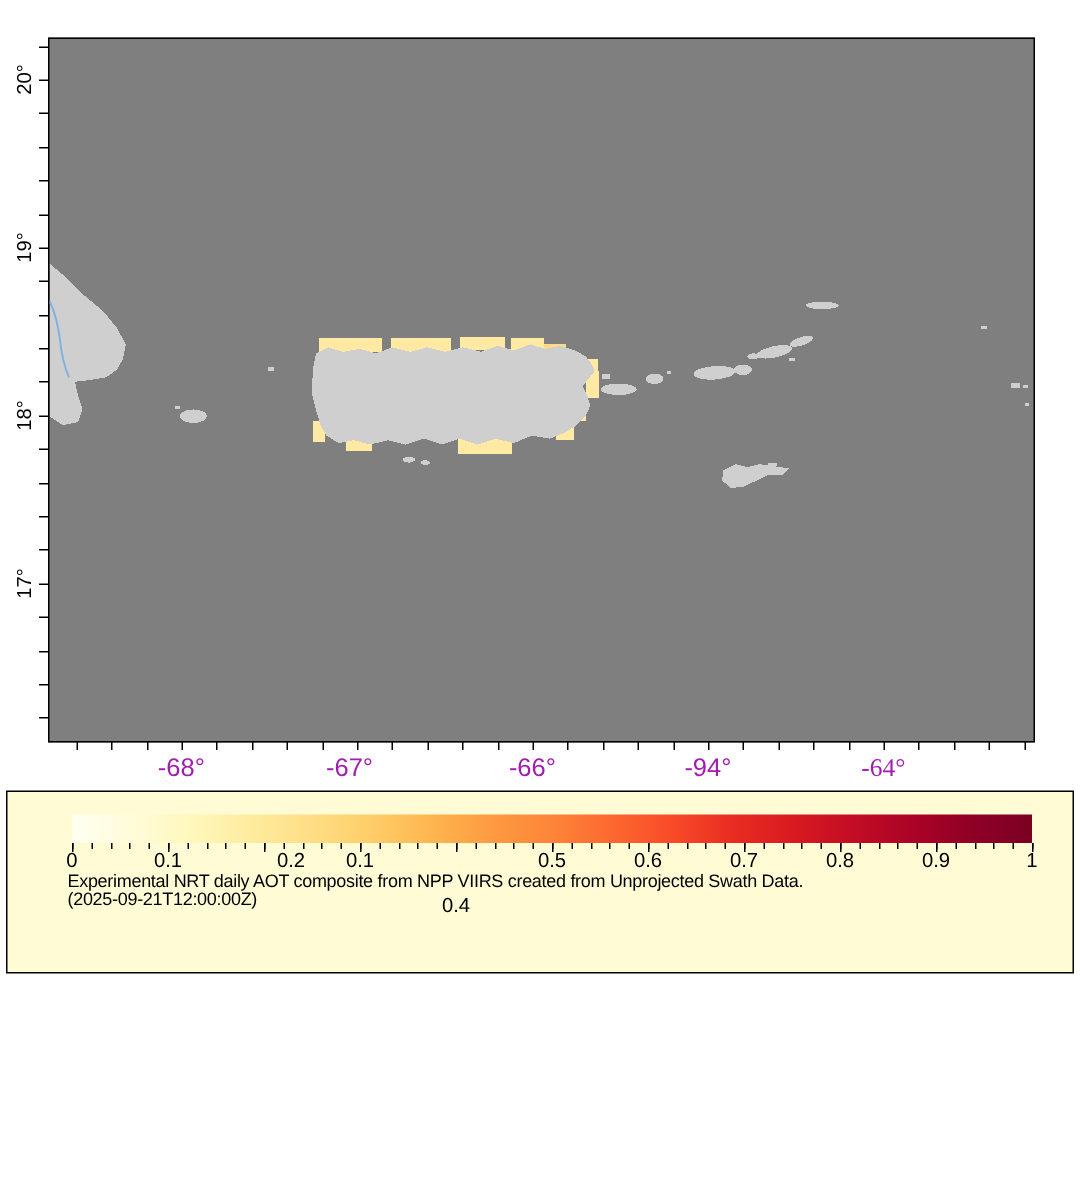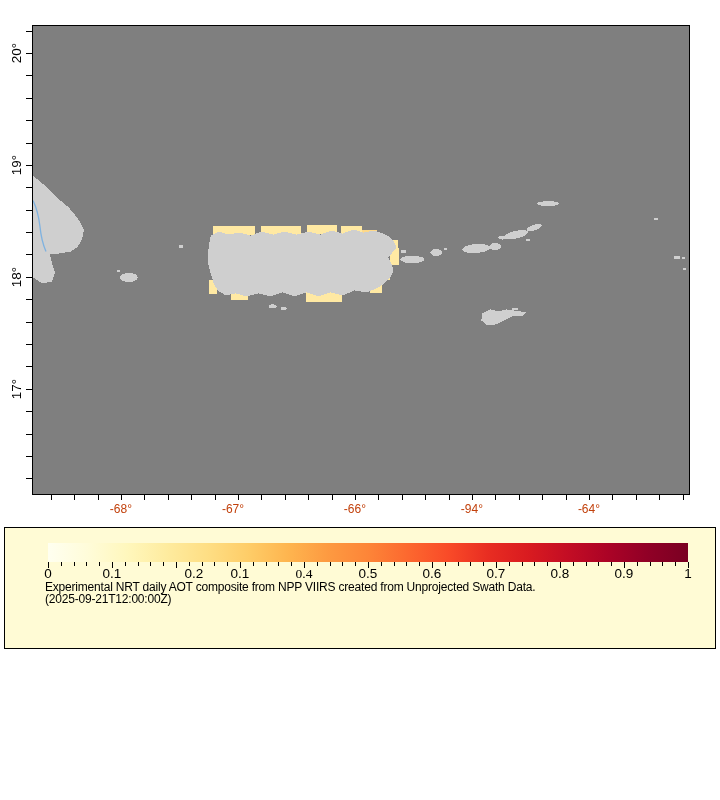--- a/index.html
+++ b/index.html
@@ -20,7 +20,7 @@
   .tick.y{width:6px; height:1px;}
   .xlab{
     position:absolute; transform:translateX(-50%);
-    font-size:12px; color:#c2410c; white-space:nowrap;
+    font-size:17px; color:#a21caf; white-space:nowrap;
   }
   .ylab{
     position:absolute; transform:translate(-50%,-50%) rotate(-90deg);

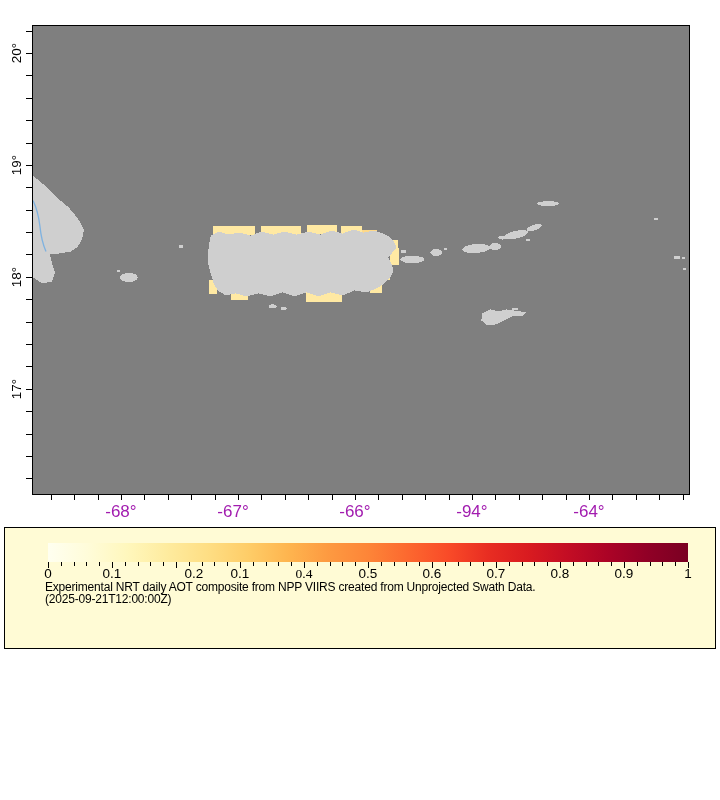--- a/index.html
+++ b/index.html
@@ -141,7 +141,7 @@
       <div class="xlab" style="left: 233px; top: 502px;">-67°</div>
       <div class="xlab" style="left: 354.942px; top: 502px;">-66°</div>
       <div class="xlab" style="left: 471.95px; top: 502px;">-94°</div>
-      <div class="xlab" style="left: 588.958px; top: 502px;">-64°</div>
+      <div class="xlab" style="left: 588.958px; top: 502px; font-family: Liberation Serif, serif;">-64°</div>
       <div class="tick y" style="left: 26px; top: 478.329px;"></div>
       <div class="tick y" style="left: 26px; top: 455.943px;"></div>
       <div class="tick y" style="left: 26px; top: 433.556px;"></div>

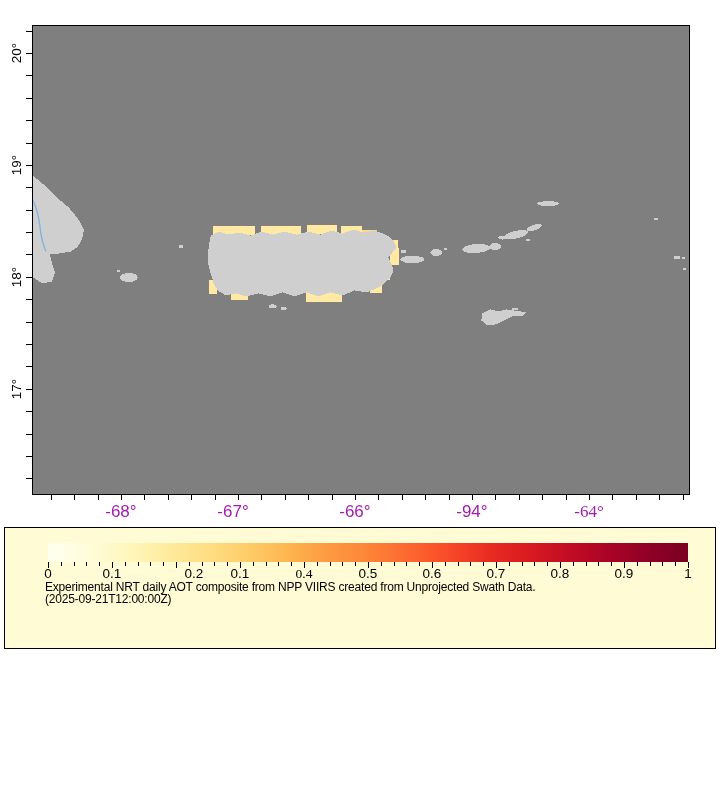--- a/index.html
+++ b/index.html
@@ -233,7 +233,7 @@
       <div class="cbtick major" style="left: 240px; top: 562px;"></div>
       <div class="cblab" style="left: 240px; top: 566px;">0.1</div>
       <div class="cbtick major" style="left: 304px; top: 562px;"></div>
-      <div class="cblab" style="left: 304px; top: 566px; font-family: Liberation Serif, serif;">0.4</div>
+      <div class="cblab" style="left: 304px; top: 596px;">0.4</div>
       <div class="cbtick major" style="left: 368px; top: 562px;"></div>
       <div class="cblab" style="left: 368px; top: 566px; text-align: right;">0.5</div>
       <div class="cbtick major" style="left: 432px; top: 562px;"></div>

